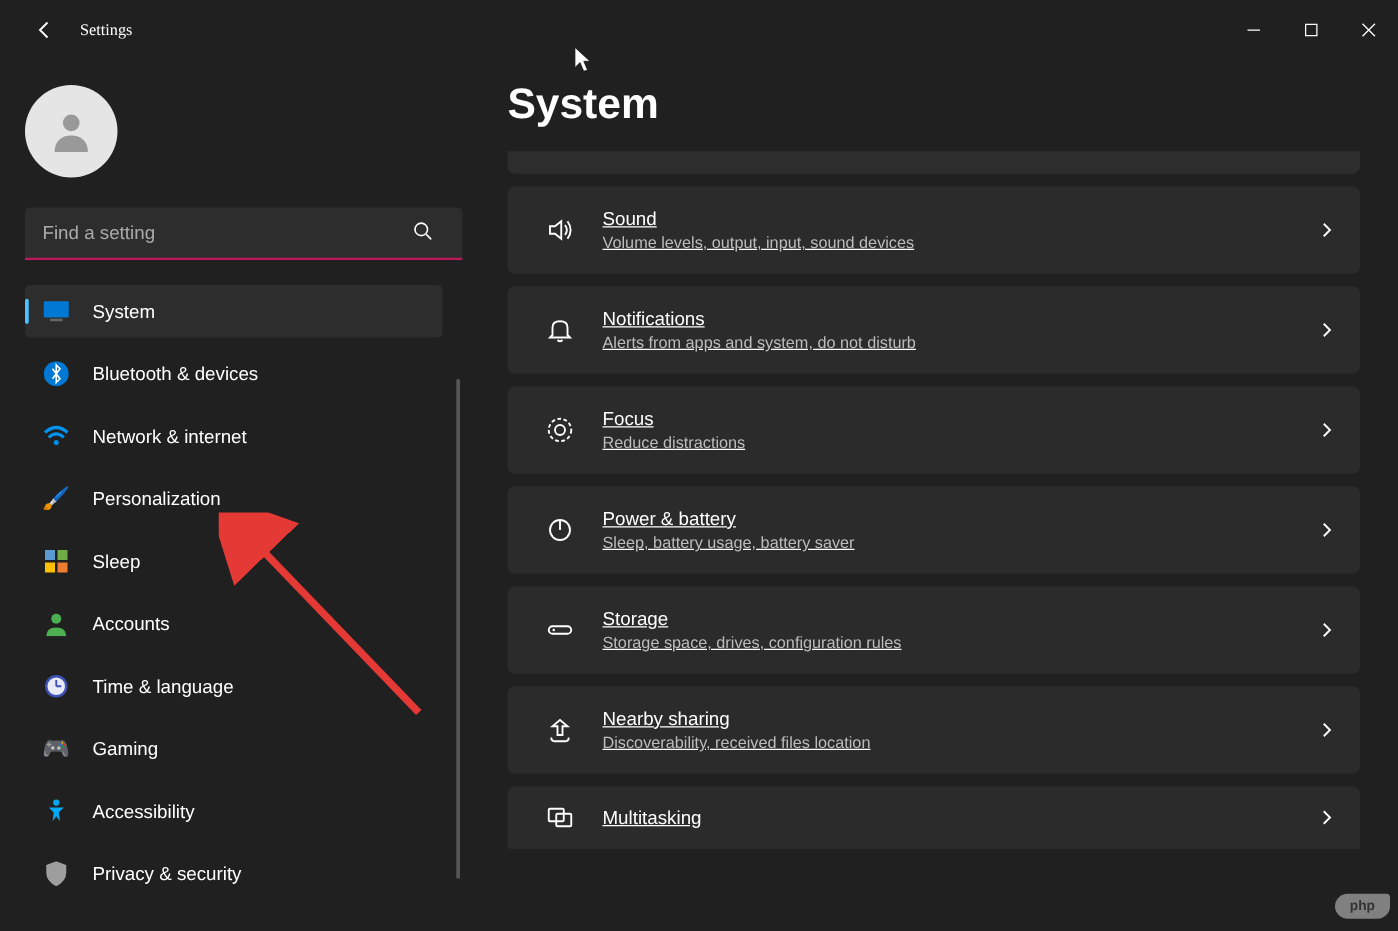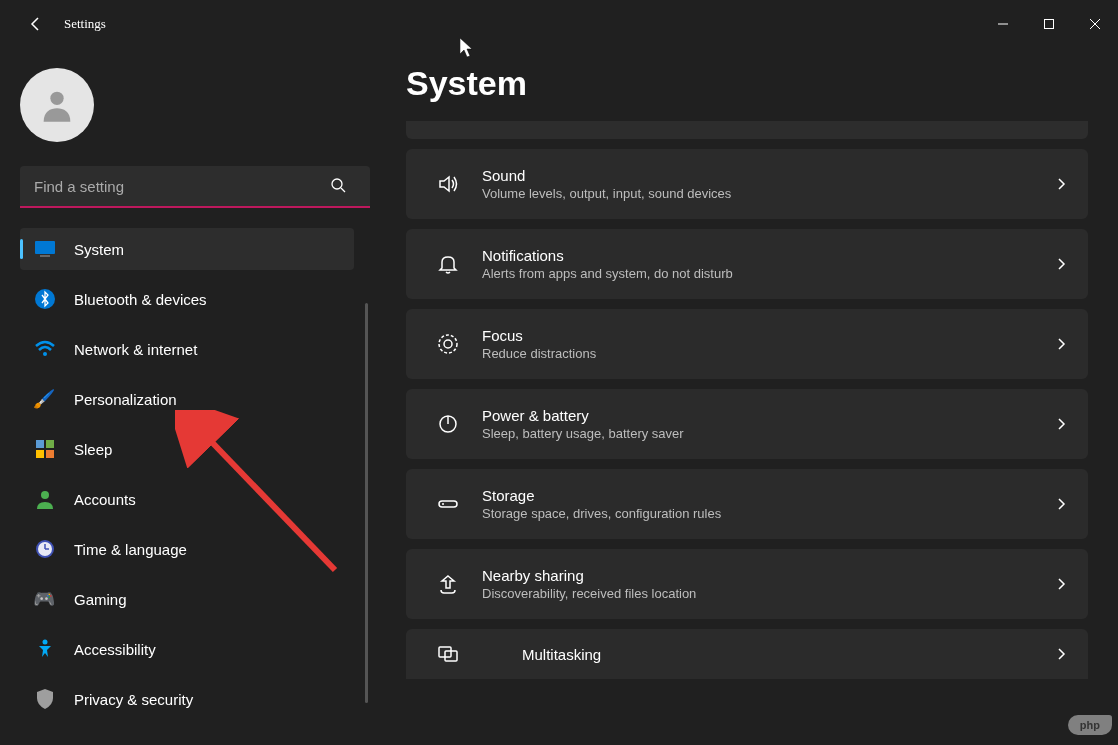--- a/index.html
+++ b/index.html
@@ -39,7 +39,7 @@
 .setting-card { background: #2b2b2b; border-radius: 6px; height: 70px; margin-bottom: 10px; display: flex; align-items: center; padding: 0 20px 0 20px; cursor: pointer; }
 .card-icon { width: 44px; display: flex; align-items: center; justify-content: center; margin-right: 12px; }
 .card-icon svg { stroke: #fff; fill: none; stroke-width: 1.5; }
-.card-text { flex: 1; }
+.card-text { flex: 1; text-decoration: underline; }
 .card-title { font-size: 15px; color: #fff; }
 .card-sub { font-size: 13px; color: #bdbdbd; margin-top: 2px; }
 .chevron { stroke: #fff; stroke-width: 1.5; fill: none; }

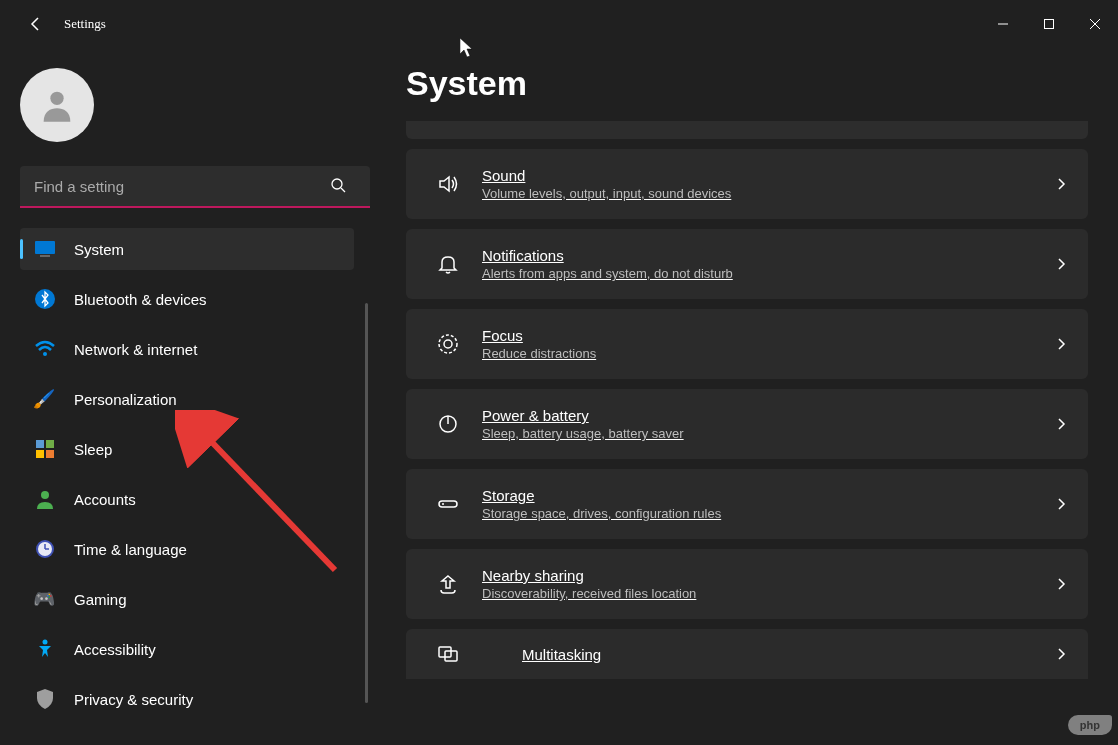--- a/index.html
+++ b/index.html
@@ -289,7 +289,7 @@
         </svg>
     </div>
 
-    <div class="setting-card" style="height:50px;border-radius:6px 6px 0 0;gap:40px;">
+    <div class="setting-card" style="height:50px;border-radius:6px 6px 0 0;">
       <div class="card-icon">
           <svg width="24" height="24" viewBox="0 0 24 24">
             <rect x="3" y="5" width="12" height="10" rx="1"></rect>

